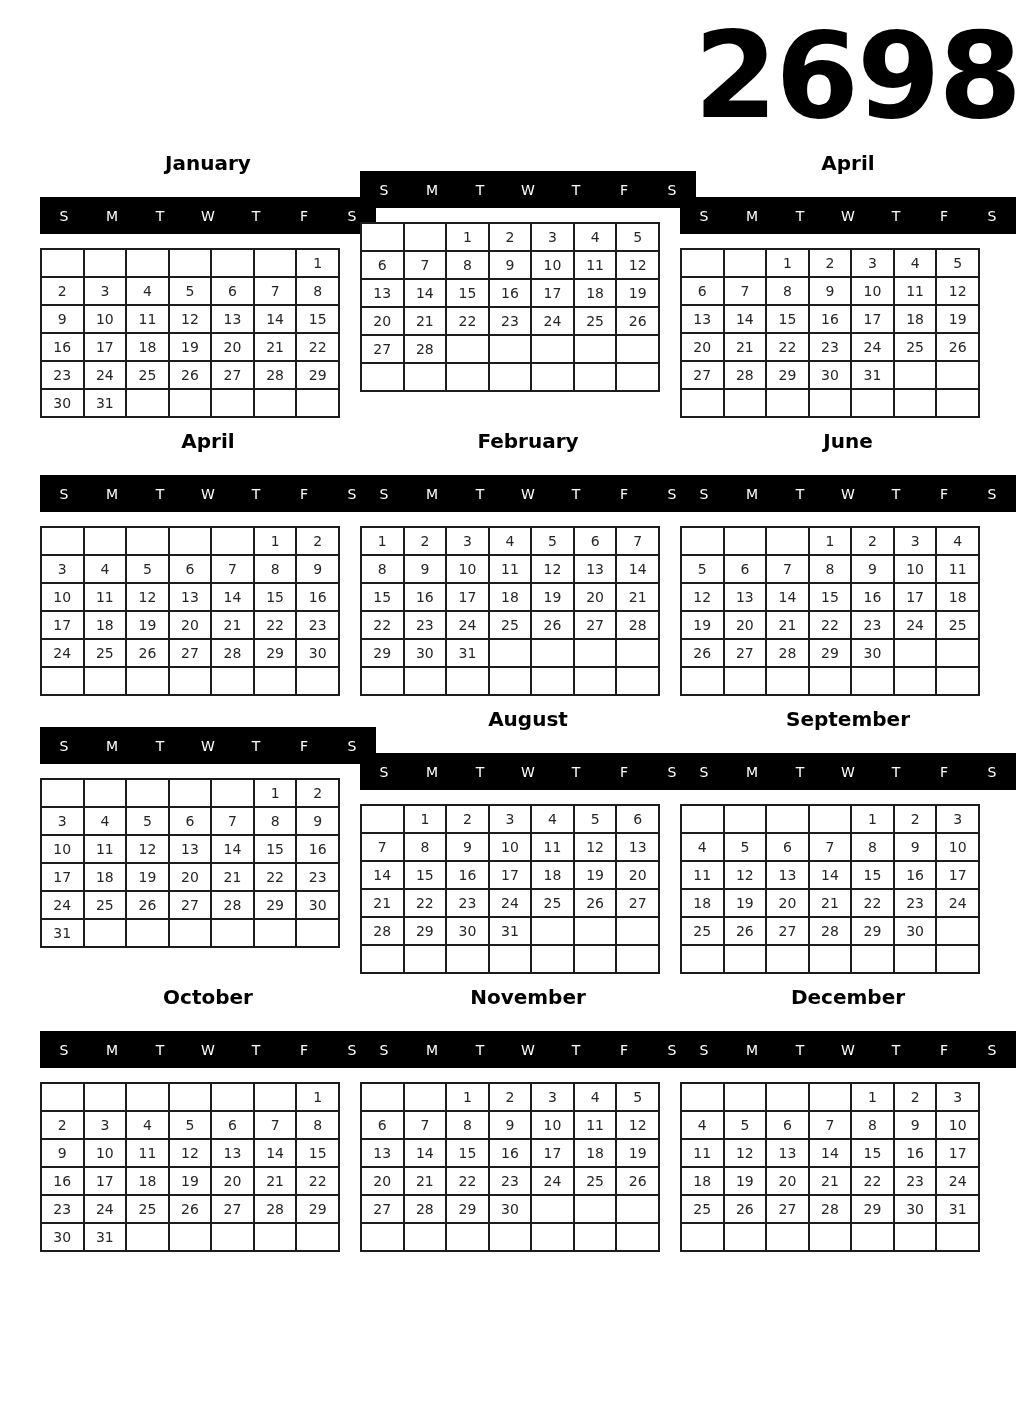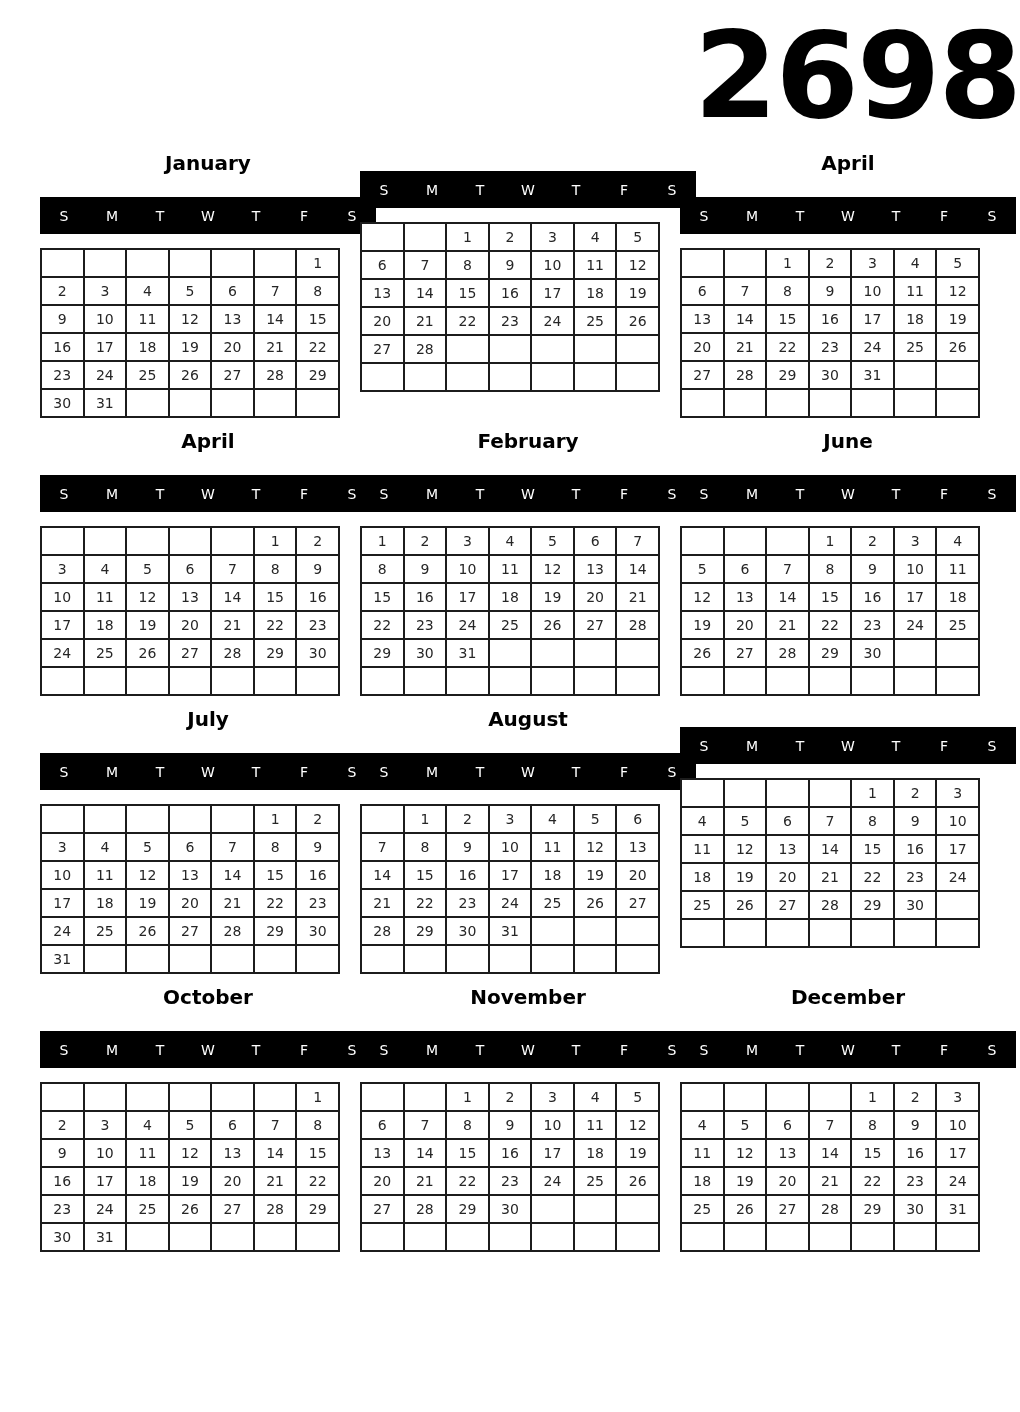--- a/index.html
+++ b/index.html
@@ -504,7 +504,6 @@
   </div>
 
   <div class="month">
-    <div class="month-title">July</div>
     <div class="dow-bar">
           <span class="dow">S</span>
           <span class="dow">M</span>

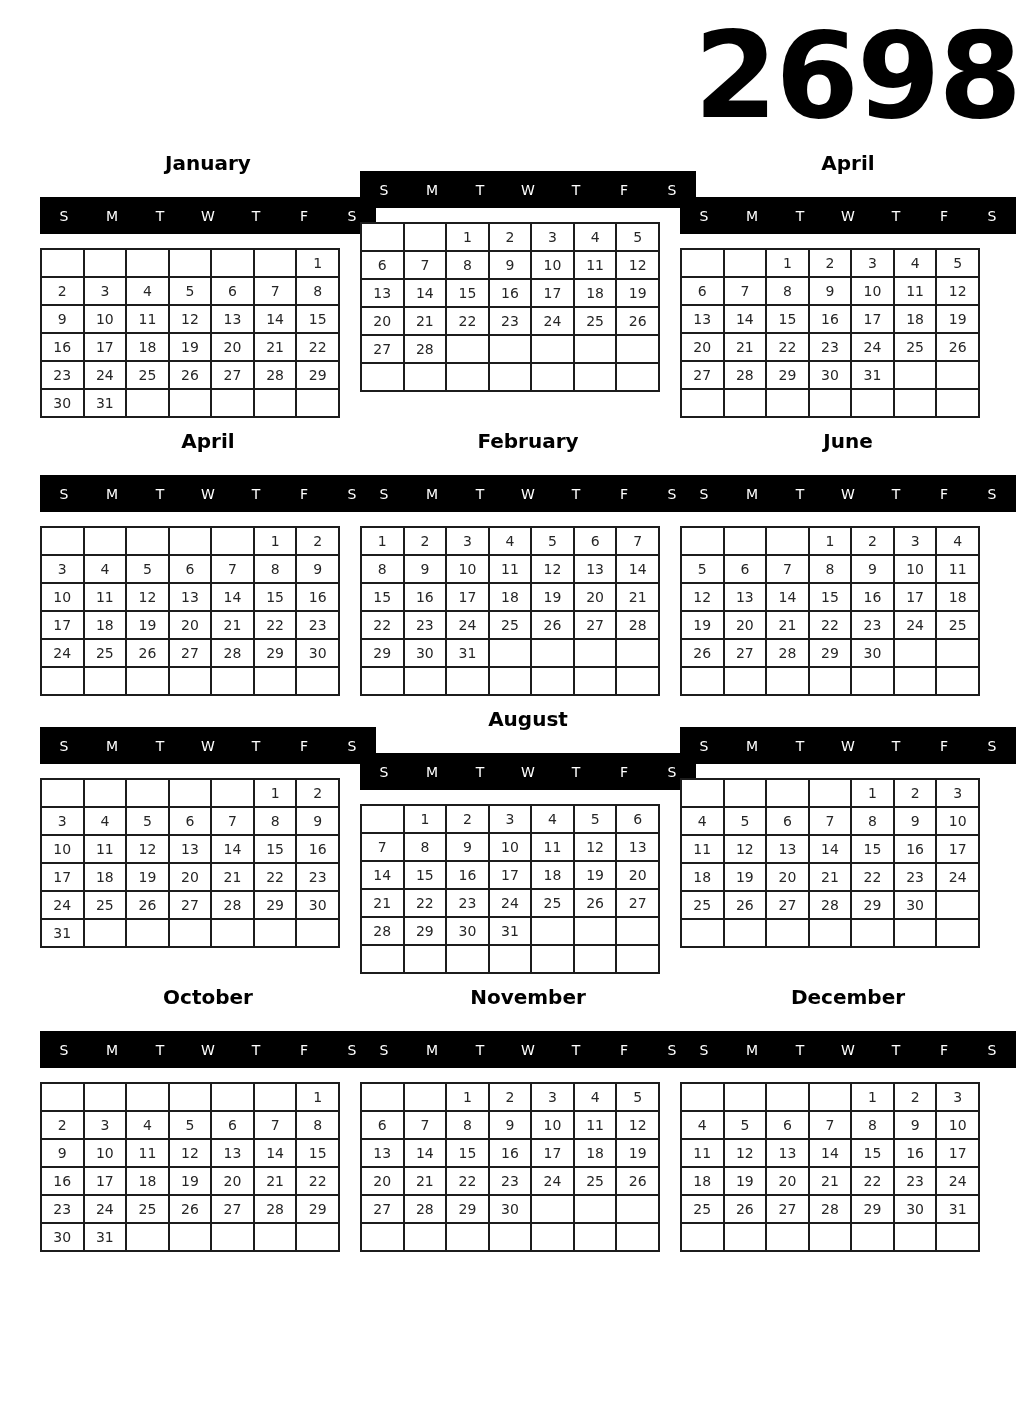--- a/index.html
+++ b/index.html
@@ -645,6 +645,7 @@
   </div>
 
   <div class="month">
+    <div class="month-title">September</div>
     <div class="dow-bar">
           <span class="dow">S</span>
           <span class="dow">M</span>

